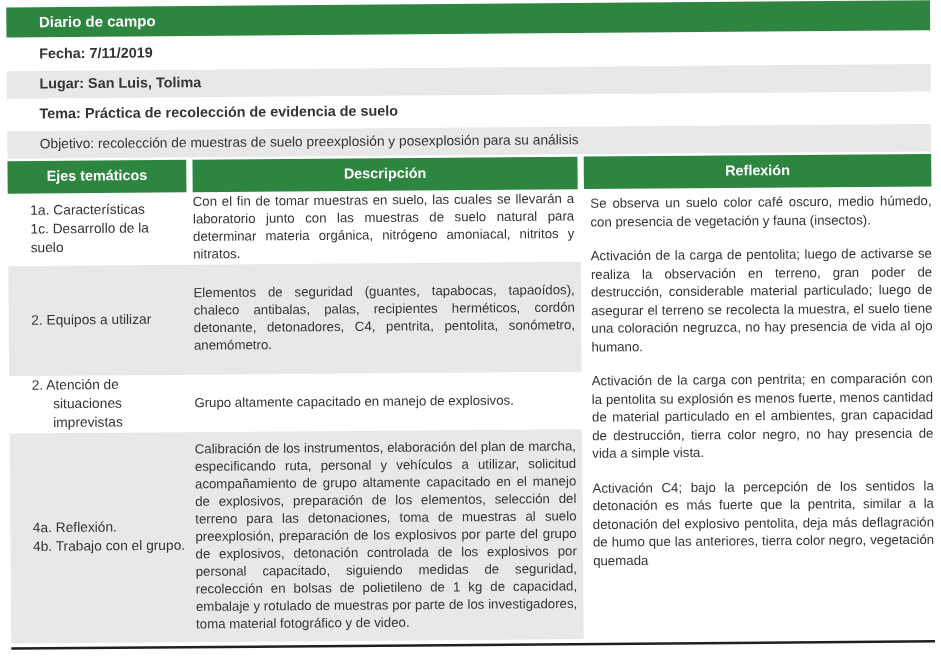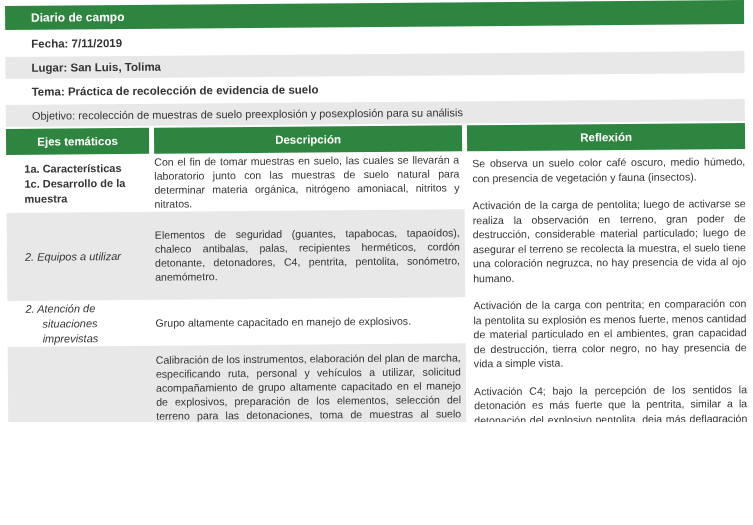--- a/index.html
+++ b/index.html
@@ -4,7 +4,7 @@
 <style>
   html,body{margin:0;padding:0;background:#fff;}
   .page{
-    position:relative;width:753px;height:422px;background:#ffffff;
+    position:relative;width:753px;height:525px;background:#ffffff;
     overflow:hidden;font-family:"Liberation Sans",sans-serif;color:#343434;
     -webkit-font-smoothing:antialiased;
   }

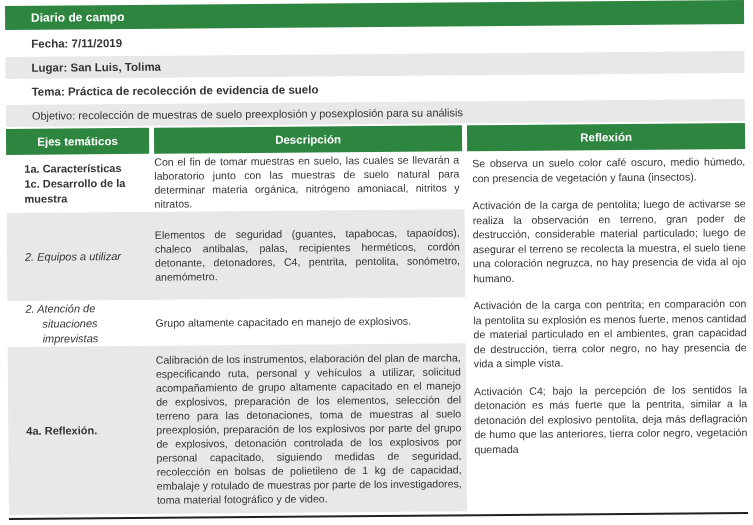--- a/index.html
+++ b/index.html
@@ -46,7 +46,7 @@
     padding-left:18px;padding-right:6px;font-size:11px;line-height:15px;
     box-sizing:border-box;
   }
-  .eje-line{display:block;font-weight:bold;}
+  .eje-line{display:block;}
   .eje-hang{display:block;padding-left:17px;text-indent:-17px;font-style:italic;}
   .desc-cell{
     padding-right:5px;font-size:10.6px;line-height:14px;

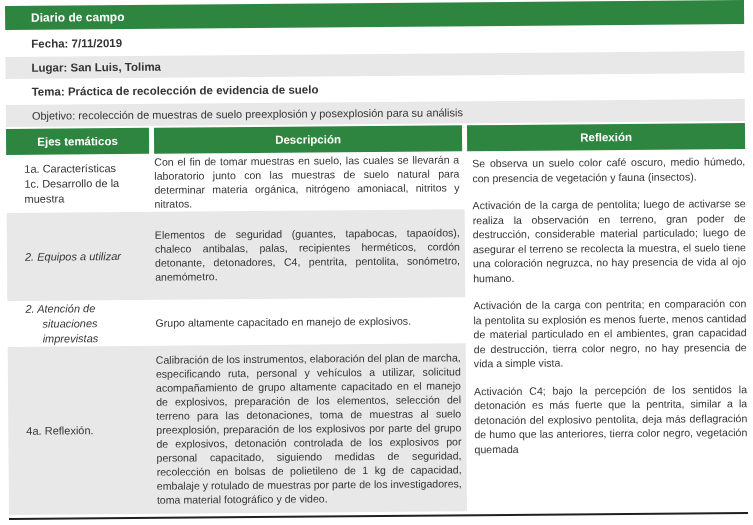--- a/index.html
+++ b/index.html
@@ -97,7 +97,7 @@
         <div class="band band1">
           <div class="eje-cell">
             <span class="eje-line">1a. Características</span>
-            <span class="eje-line">1c. Desarrollo de la muestra</span>
+            <span class="eje-line">1c. Desarrollo de la suelo</span>
           </div>
           <div class="desc-cell">Con el fin de tomar muestras en suelo, las cuales se llevarán a laboratorio junto con las muestras de suelo natural para determinar materia orgánica, nitrógeno amoniacal, nitritos y nitratos.</div>
         </div>

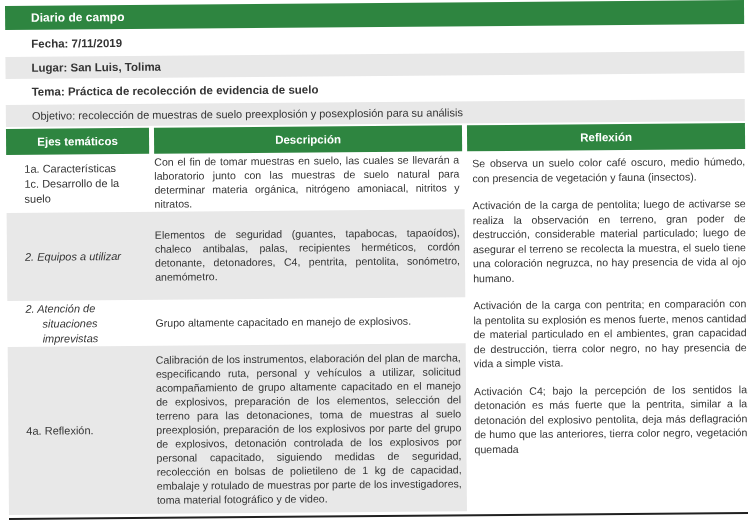--- a/index.html
+++ b/index.html
@@ -47,7 +47,7 @@
     box-sizing:border-box;
   }
   .eje-line{display:block;}
-  .eje-hang{display:block;padding-left:17px;text-indent:-17px;font-style:italic;}
+  .eje-hang{display:block;padding-left:17px;text-indent:-17px;}
   .desc-cell{
     padding-right:5px;font-size:10.6px;line-height:14px;
     text-align:justify;text-align-last:left;box-sizing:border-box;

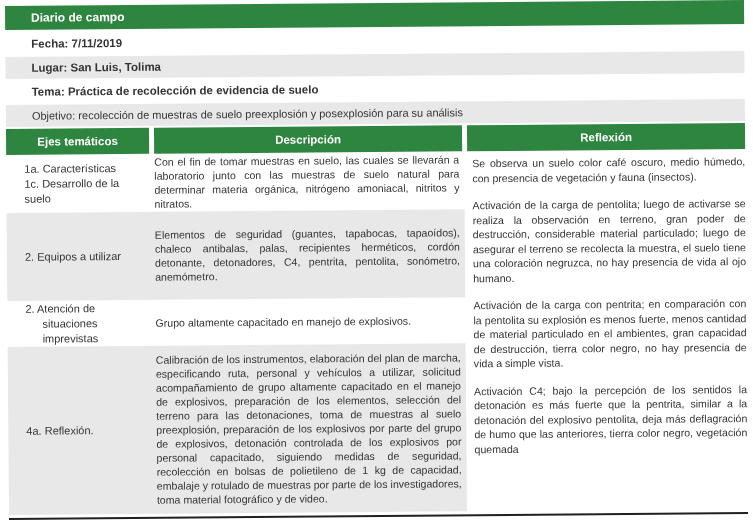--- a/index.html
+++ b/index.html
@@ -119,6 +119,7 @@
         <div class="band band4 gray">
           <div class="eje-cell">
             <span class="eje-line">4a. Reflexión.</span>
+            <span class="eje-line">4b. Trabajo con el grupo.</span>
           </div>
           <div class="desc-cell">Calibración de los instrumentos, elaboración del plan de marcha, especificando ruta, personal y vehículos a utilizar, solicitud acompañamiento de grupo altamente capacitado en el manejo de explosivos, preparación de los elementos, selección del terreno para las detonaciones, toma de muestras al suelo preexplosión, preparación de los explosivos por parte del grupo de explosivos, detonación controlada de los explosivos por personal capacitado, siguiendo medidas de seguridad, recolección en bolsas de polietileno de 1 kg de capacidad, embalaje y rotulado de muestras por parte de los investigadores, toma material fotográfico y de video.</div>
         </div>

